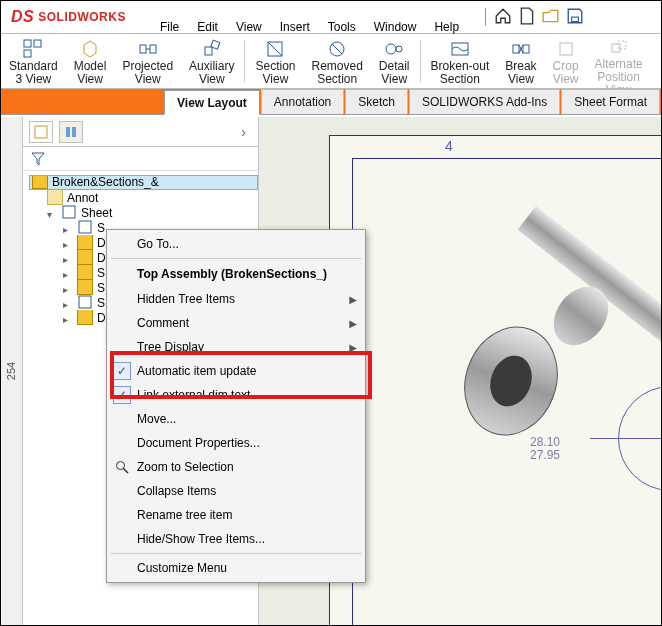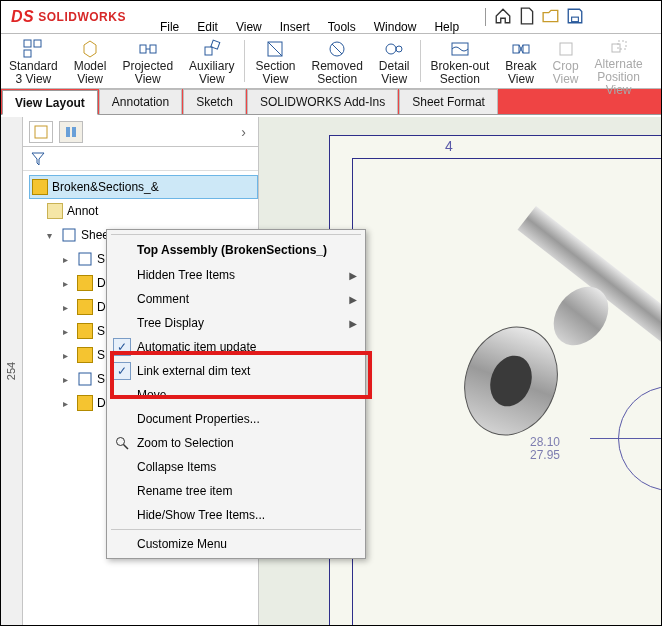--- a/index.html
+++ b/index.html
@@ -24,7 +24,7 @@
   .rib-sep { width: 1px; background: #ccc; margin: 4px 2px; }
 
   
-  .tab-strip { height: 26px; display: flex; align-items: stretch; border-bottom: 1px solid #9a9a9a; padding-left: 1px; background: #ef4444;}
+  .tab-strip { height: 26px; display: flex; align-items: stretch; border-bottom: 1px solid #9a9a9a; padding-left: 1px; background: #f97316; justify-content: flex-end;}
   .tab { padding: 4px 12px; border: 1px solid transparent; border-bottom: none; display: flex; align-items: center; font-size: 12px; color: #111; background: #ededed; margin-right: 1px; border-color:#bdbdbd;}
   .tab.active { background: #fff; border: 1px solid #9a9a9a; border-bottom: 1px solid #fff; font-weight: bold; position: relative; top: 1px; }
 

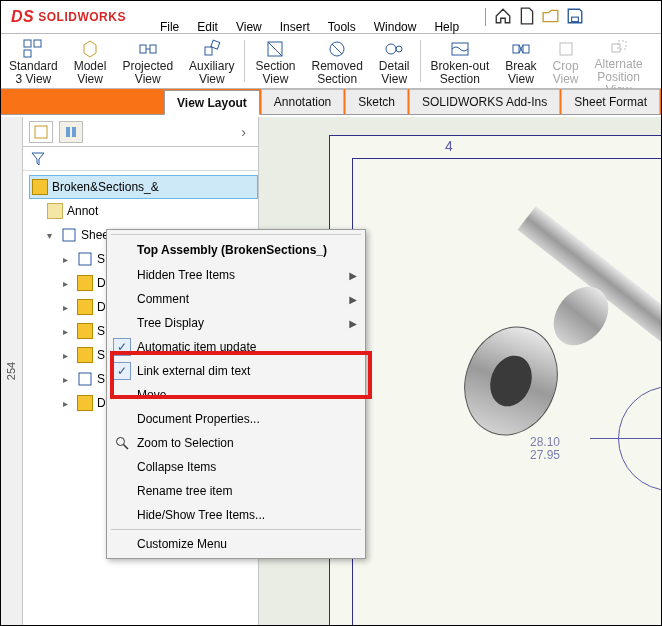--- a/index.html
+++ b/index.html
@@ -45,7 +45,7 @@
   .sp-filter svg{width:14px;height:14px;}
 
   .tree { padding: 4px 0 4px 6px; font-size: 12px; }
-  .tree-row { display:flex; align-items:center; height: 24px; padding-left: 2px; gap:4px; white-space:nowrap; overflow:hidden;}
+  .tree-row { display:flex; align-items:flex-end; height: 15px; padding-left: 2px; gap:4px; white-space:nowrap; overflow:hidden;}
   .tree-row.selected { background: #cde8f7; border:1px solid #6db6e6;}
   .tree-toggle{ width:10px; color:#666; font-size:10px; cursor:default;}
   .tree-icon{ width:16px; height:16px; display:inline-flex; align-items:center; justify-content:center;}

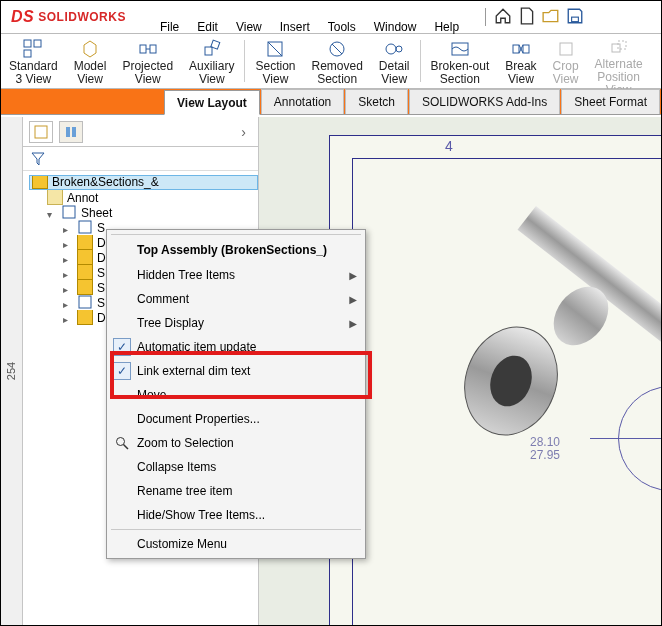--- a/index.html
+++ b/index.html
@@ -376,6 +376,9 @@
 </div>
 
 <div class="ctx">
+  <div class="ctx-row">
+      <span>Go To...</span>
+    </div>
   <div class="ctx-sep"></div>
   <div class="ctx-row ctx-header">
       <span>Top Assembly (BrokenSections_)</span>

